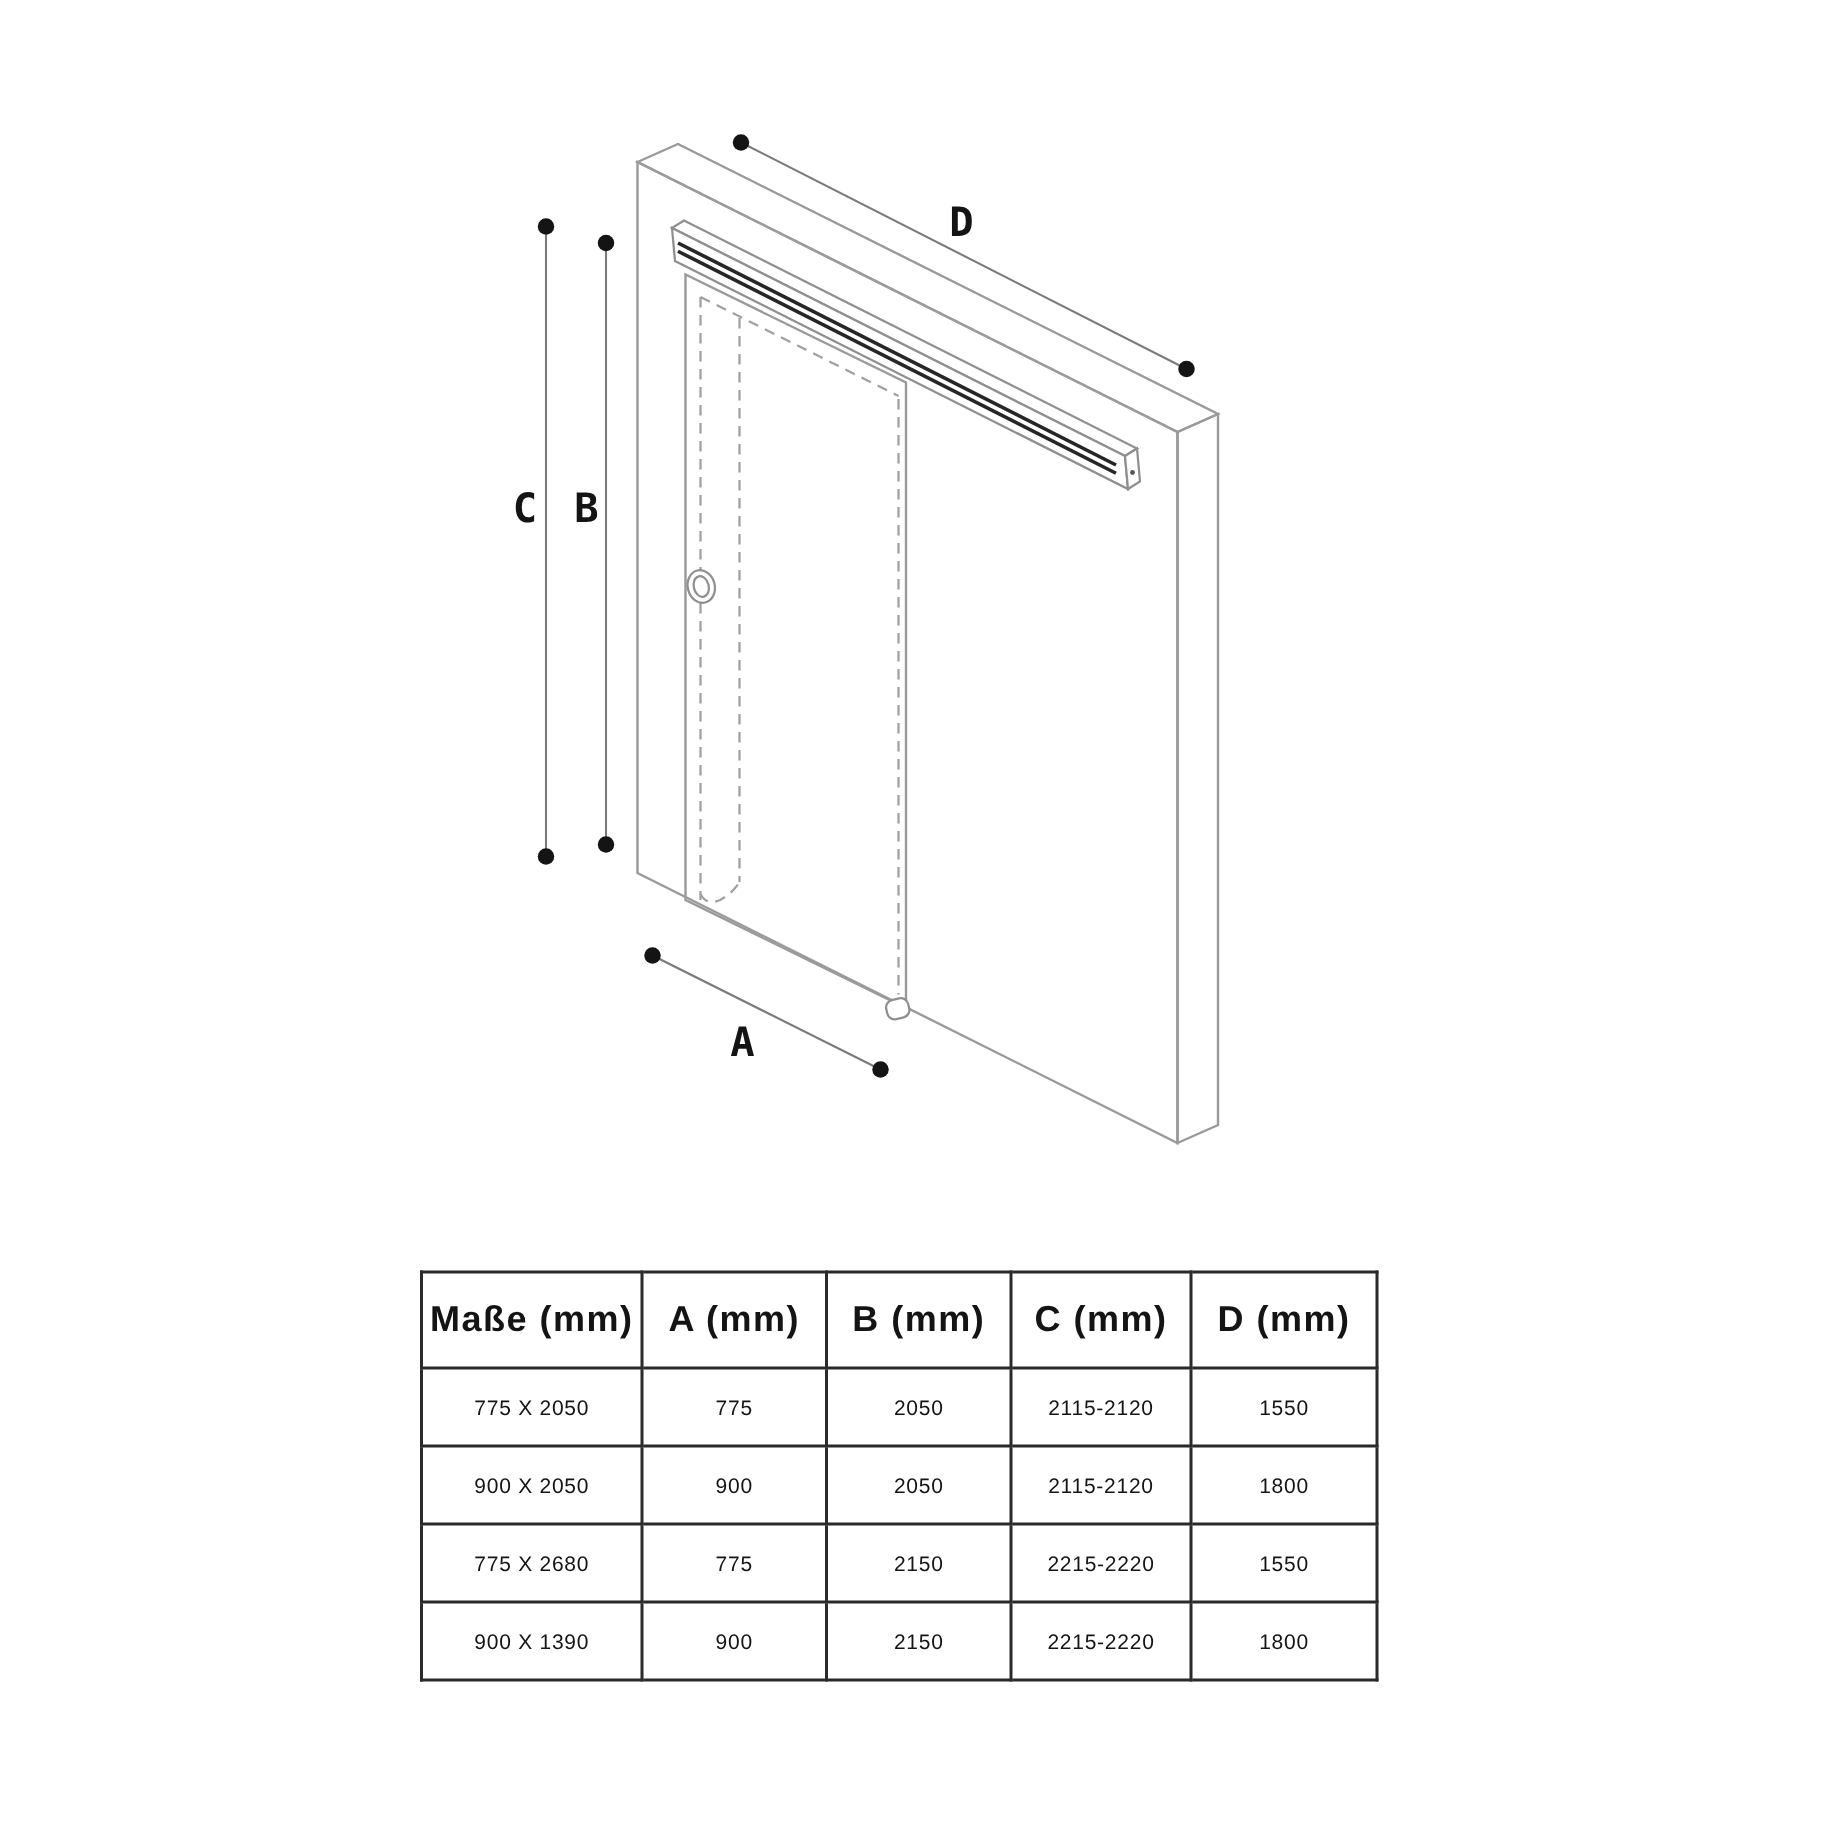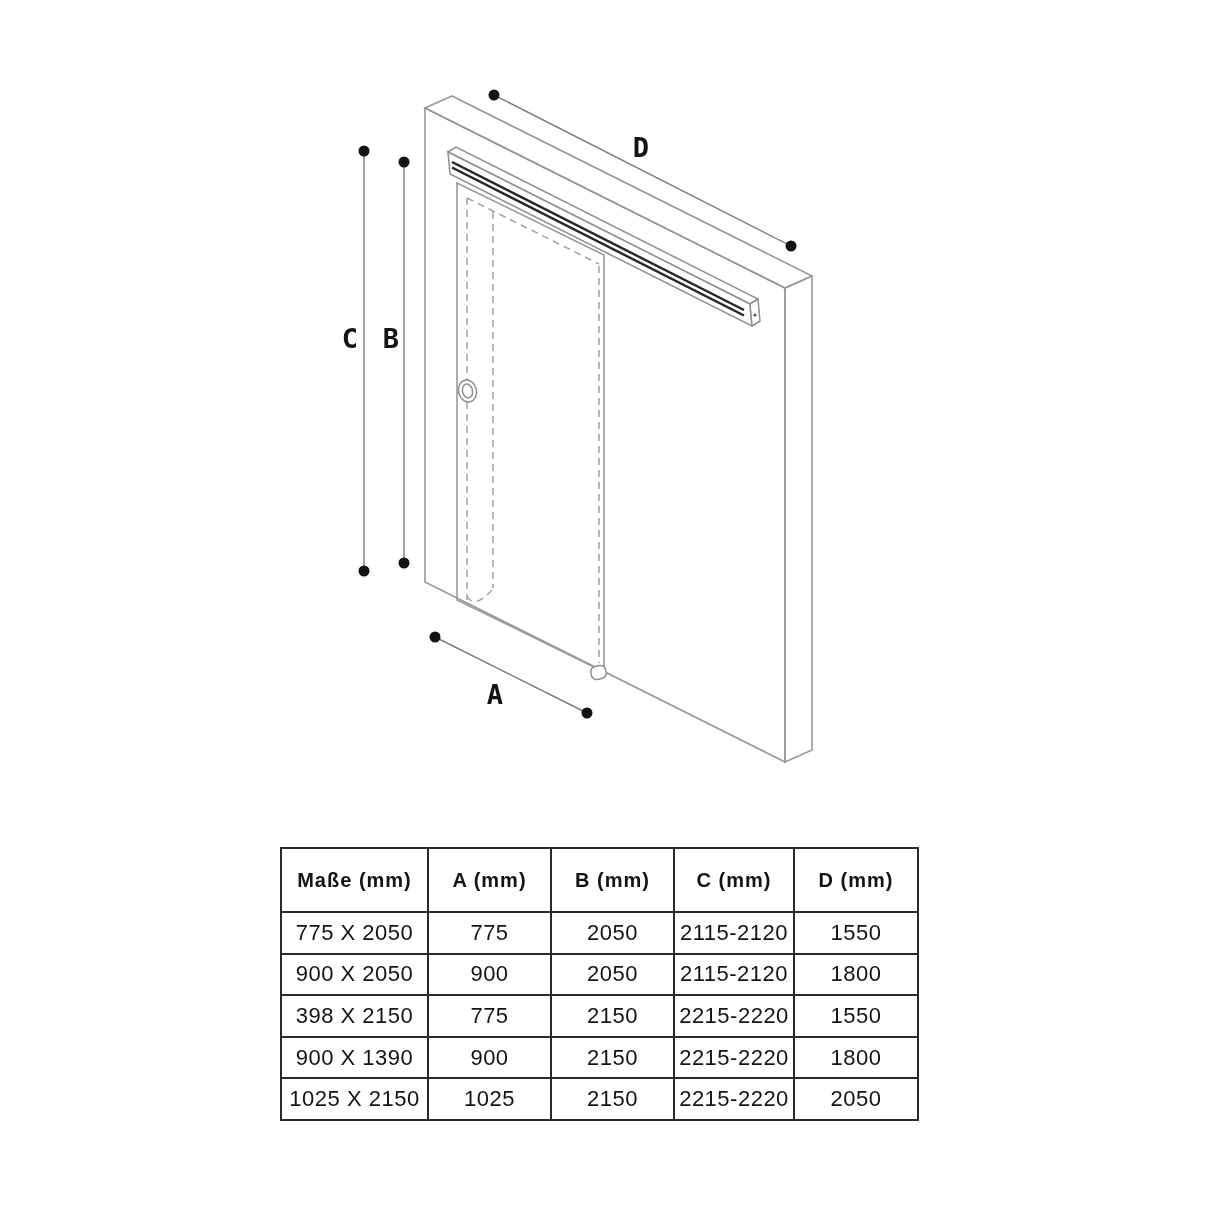--- a/index.html
+++ b/index.html
@@ -26,7 +26,7 @@
     padding:0;white-space:nowrap;overflow:hidden;
   }
   .dim-table thead th{
-    height:62px;font-size:20px;font-weight:bold;letter-spacing:1px;
+    height:62px;font-size:24px;font-weight:bold;letter-spacing:1px;
   }
   .dim-table tbody td{
     height:33px;font-size:22px;font-weight:normal;letter-spacing:0.5px;

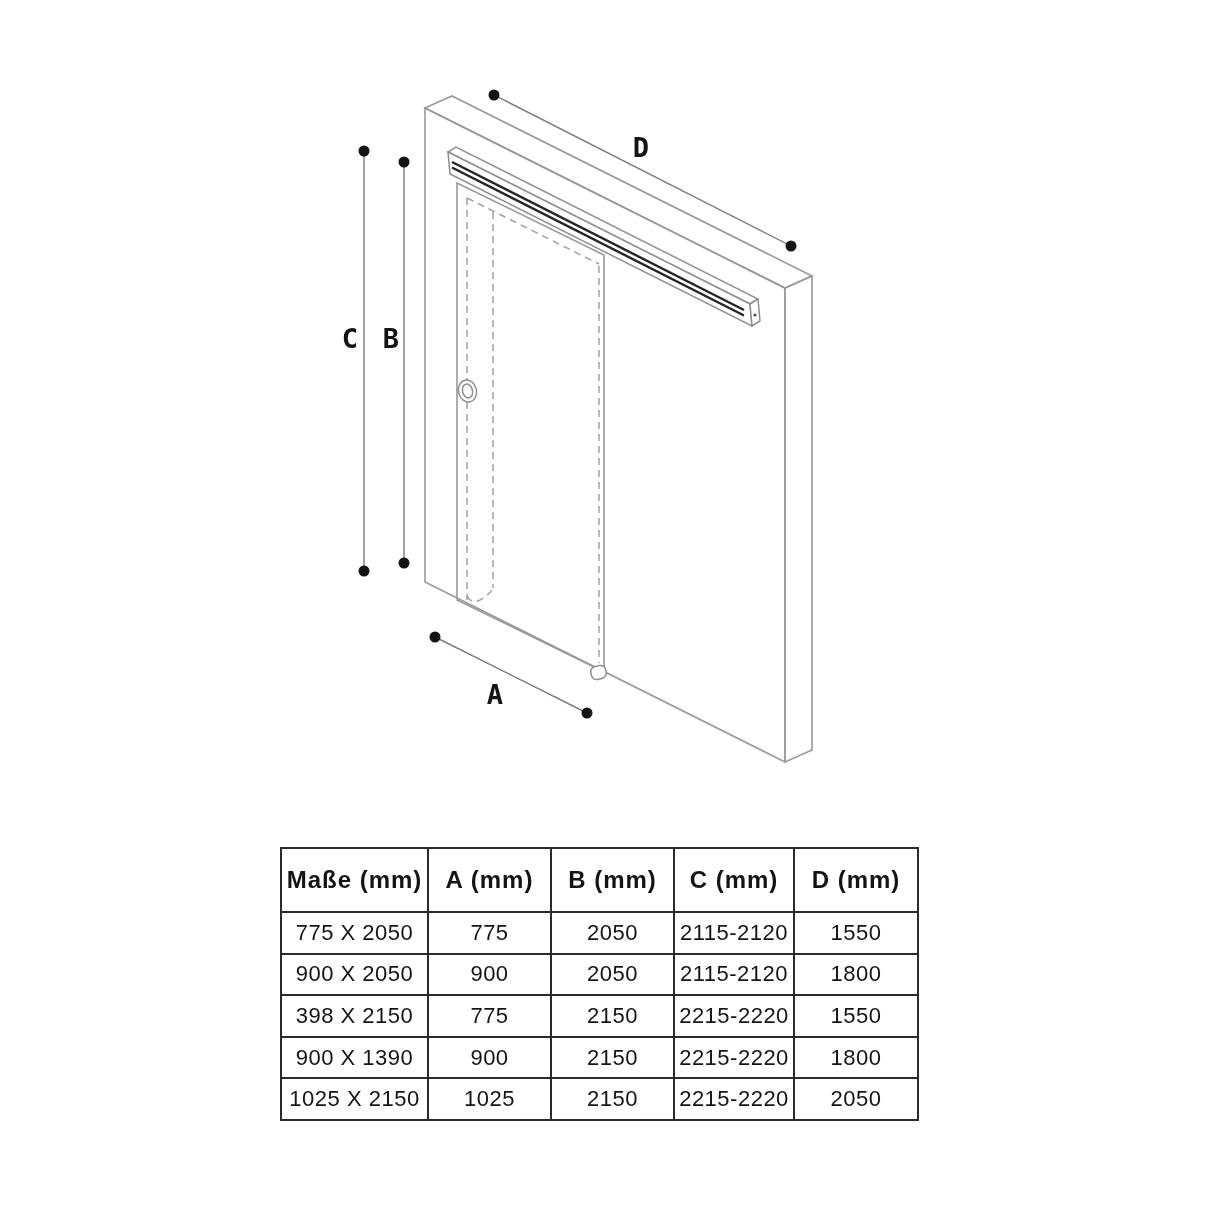--- a/index.html
+++ b/index.html
@@ -29,7 +29,7 @@
     height:62px;font-size:24px;font-weight:bold;letter-spacing:1px;
   }
   .dim-table tbody td{
-    height:33px;font-size:22px;font-weight:normal;letter-spacing:0.5px;
+    height:33px;font-size:14px;font-weight:normal;letter-spacing:0.5px;
   }
 
   

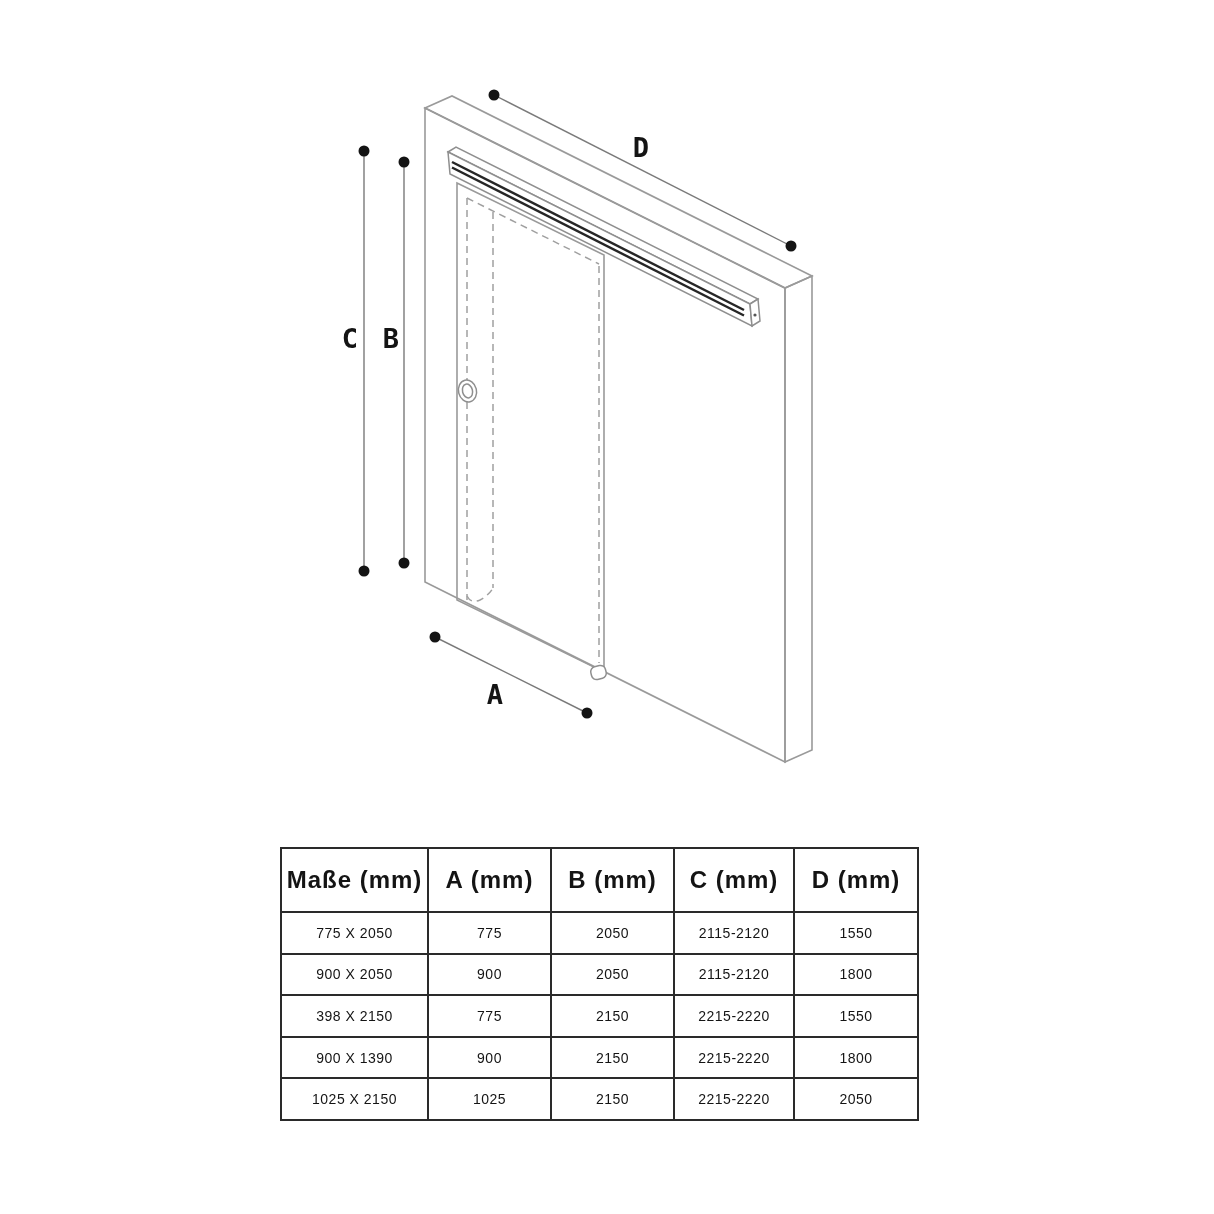--- a/index.html
+++ b/index.html
@@ -144,7 +144,7 @@
         <td>1800</td>
       </tr>
       <tr>
-        <td>398 X 2150</td>
+        <td>775 X 2680</td>
         <td>775</td>
         <td>2150</td>
         <td>2215-2220</td>

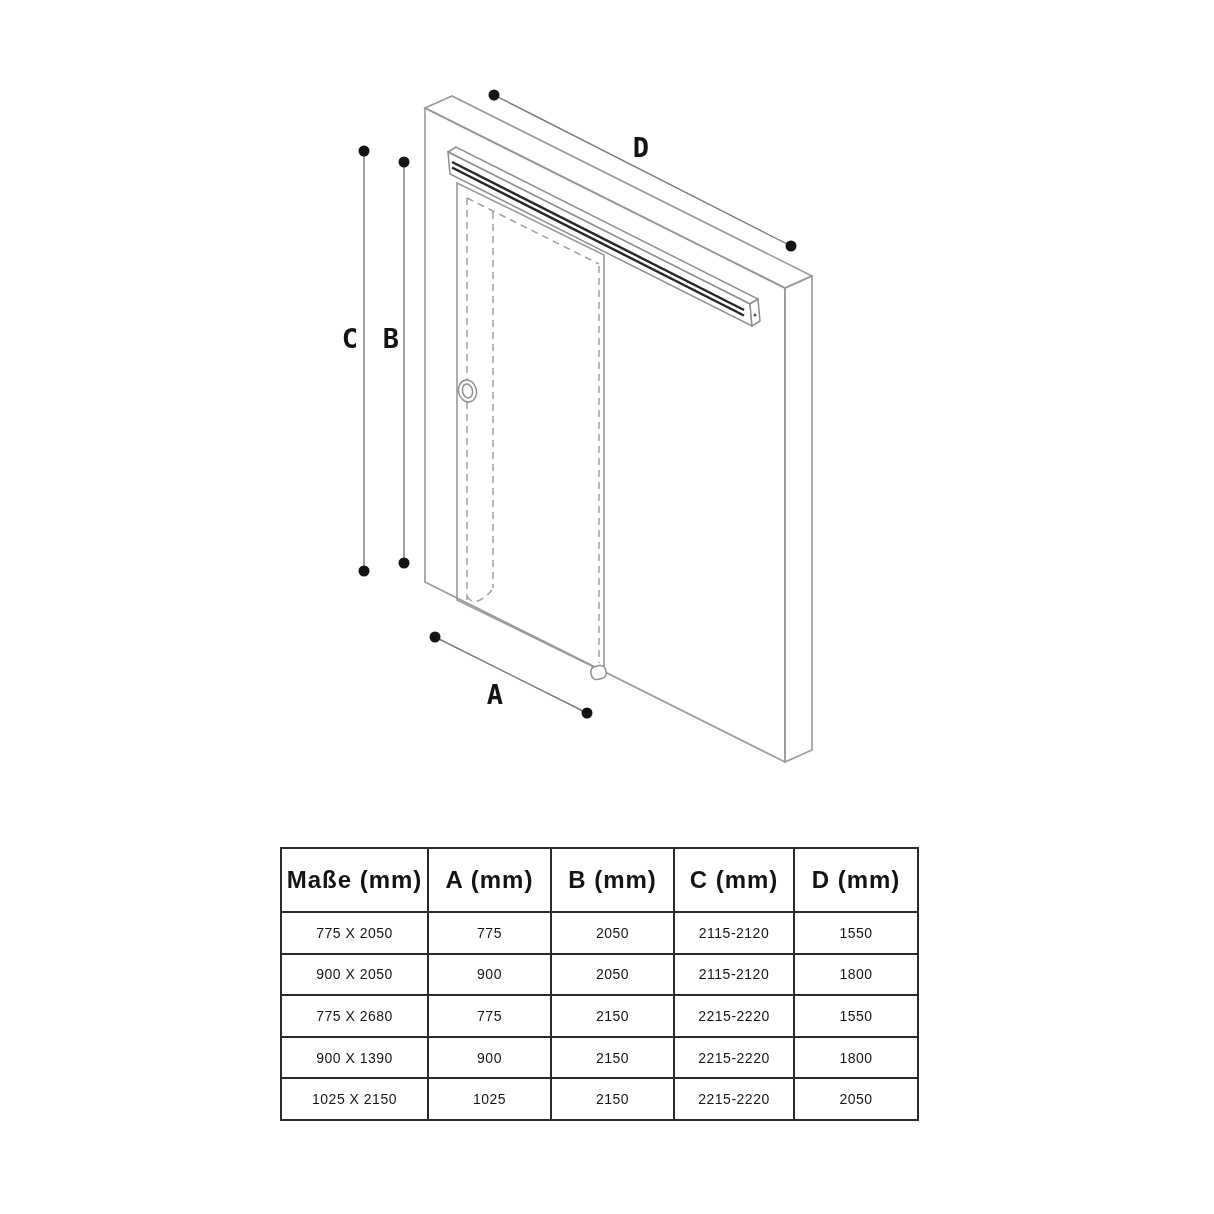--- a/index.html
+++ b/index.html
@@ -157,13 +157,6 @@
         <td>2215-2220</td>
         <td>1800</td>
       </tr>
-      <tr>
-        <td>1025 X 2150</td>
-        <td>1025</td>
-        <td>2150</td>
-        <td>2215-2220</td>
-        <td>2050</td>
-      </tr>
     </tbody>
   </table>
 </div>

